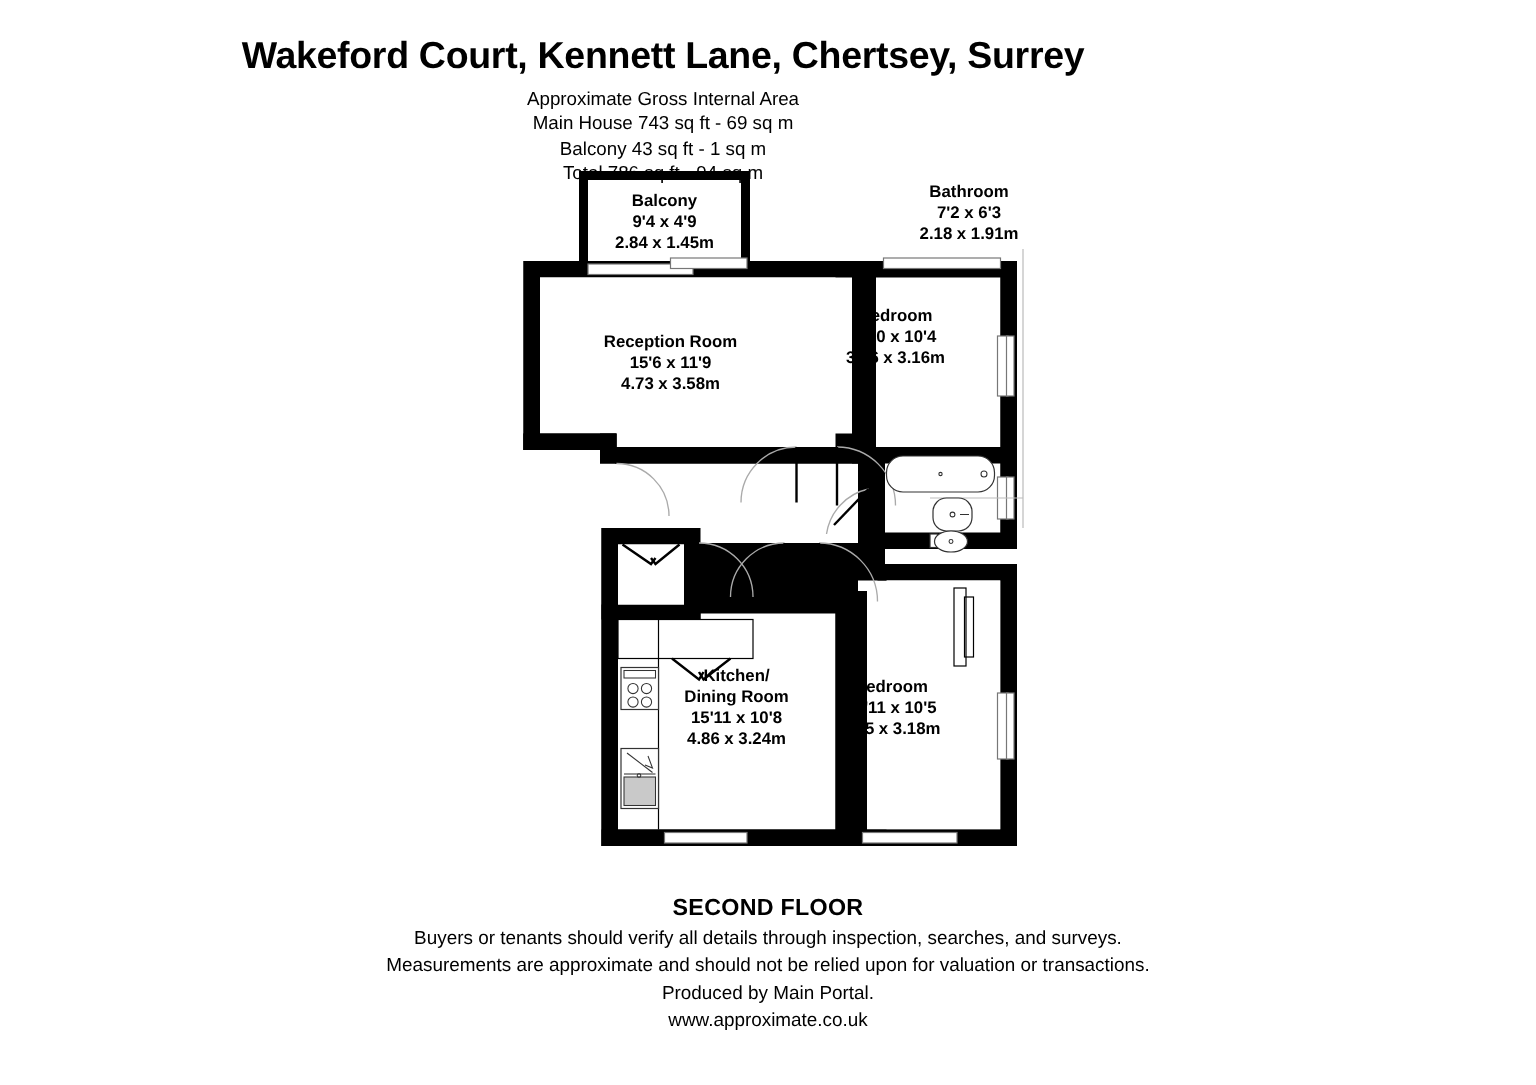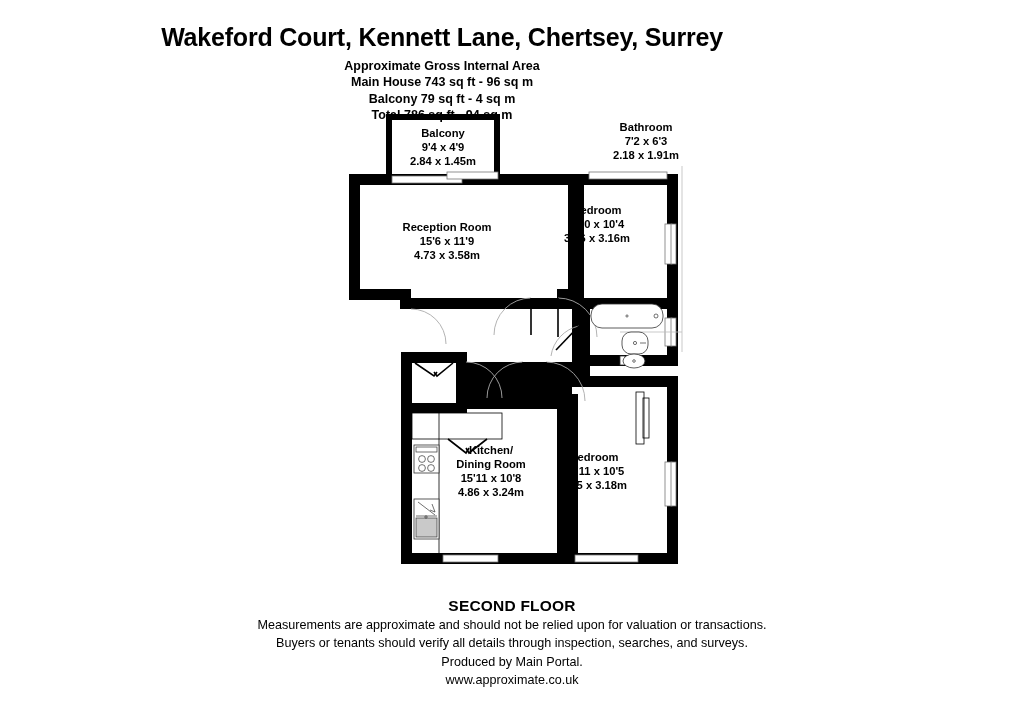--- a/index.html
+++ b/index.html
@@ -38,7 +38,7 @@
   }
   .subline {
     font-size: 12.5px;
-    font-weight: bold;
+    font-weight: normal;
     line-height: 1.33;
   }
   

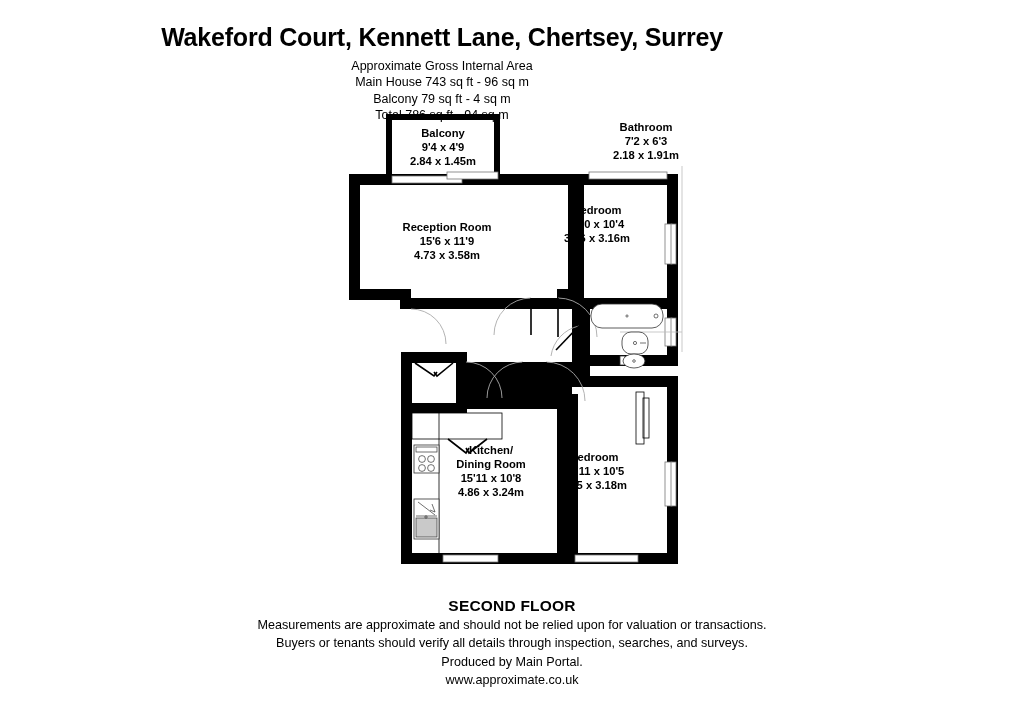--- a/index.html
+++ b/index.html
@@ -101,7 +101,7 @@
   <div class="header">
     <div class="title">Wakeford Court, Kennett Lane, Chertsey, Surrey</div>
     <div class="subline">Approximate Gross Internal Area</div>
-    <div class="subline">Main House 743 sq ft - 96 sq m</div>
+    <div class="subline">Main House 743 sq ft - 69 sq m</div>
     <div class="subline">Balcony 79 sq ft - 4 sq m</div>
     <div class="subline">Total 786 sq ft - 94 sq m</div>
   </div>

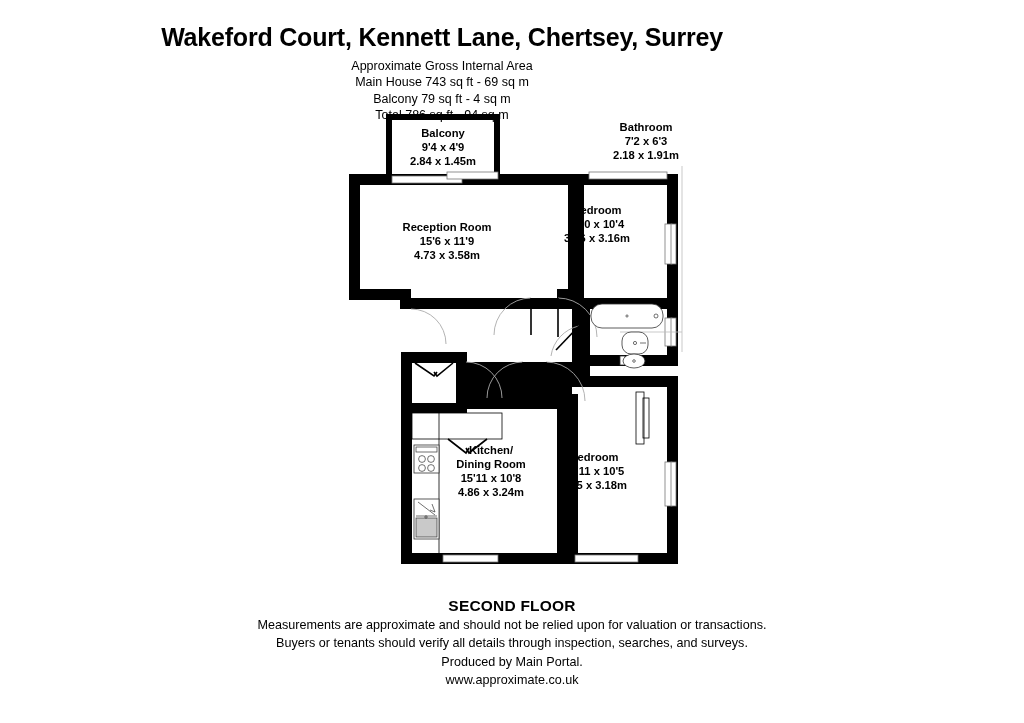--- a/index.html
+++ b/index.html
@@ -102,7 +102,7 @@
     <div class="title">Wakeford Court, Kennett Lane, Chertsey, Surrey</div>
     <div class="subline">Approximate Gross Internal Area</div>
     <div class="subline">Main House 743 sq ft - 69 sq m</div>
-    <div class="subline">Balcony 79 sq ft - 4 sq m</div>
+    <div class="subline">Balcony 43 sq ft - 1 sq m</div>
     <div class="subline">Total 786 sq ft - 94 sq m</div>
   </div>
 

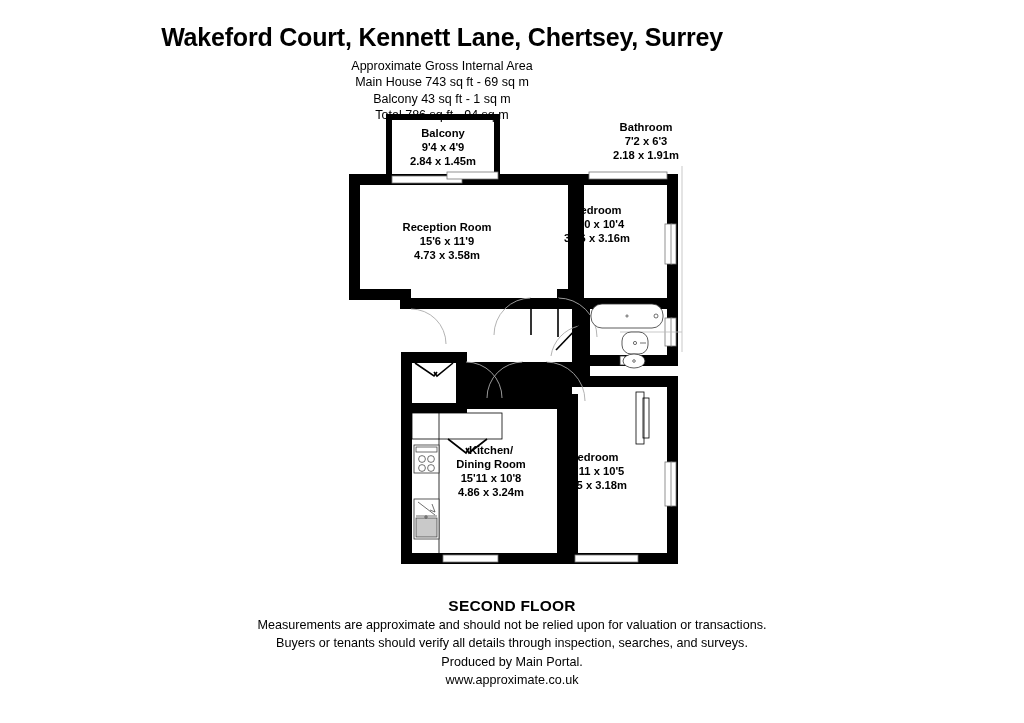--- a/index.html
+++ b/index.html
@@ -362,8 +362,8 @@
   <div class="floor-label">SECOND FLOOR</div>
 
   <div class="footer">
+    <div>Buyers or tenants should verify all details through inspection, searches, and surveys.</div>
     <div>Measurements are approximate and should not be relied upon for valuation or transactions.</div>
-    <div>Buyers or tenants should verify all details through inspection, searches, and surveys.</div>
     <div>Produced by Main Portal.</div>
     <div>www.approximate.co.uk</div>
   </div>

